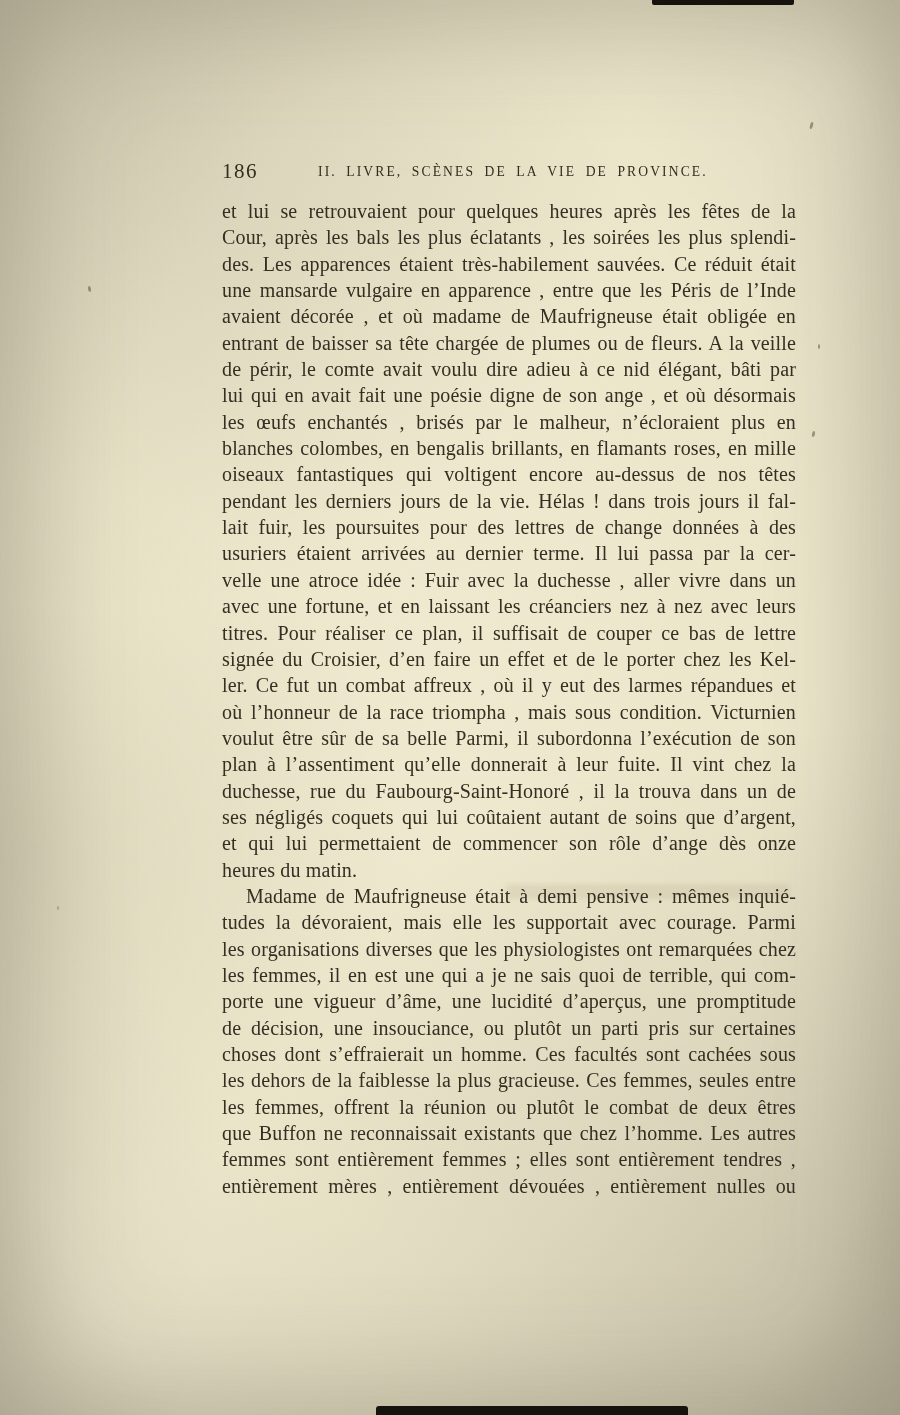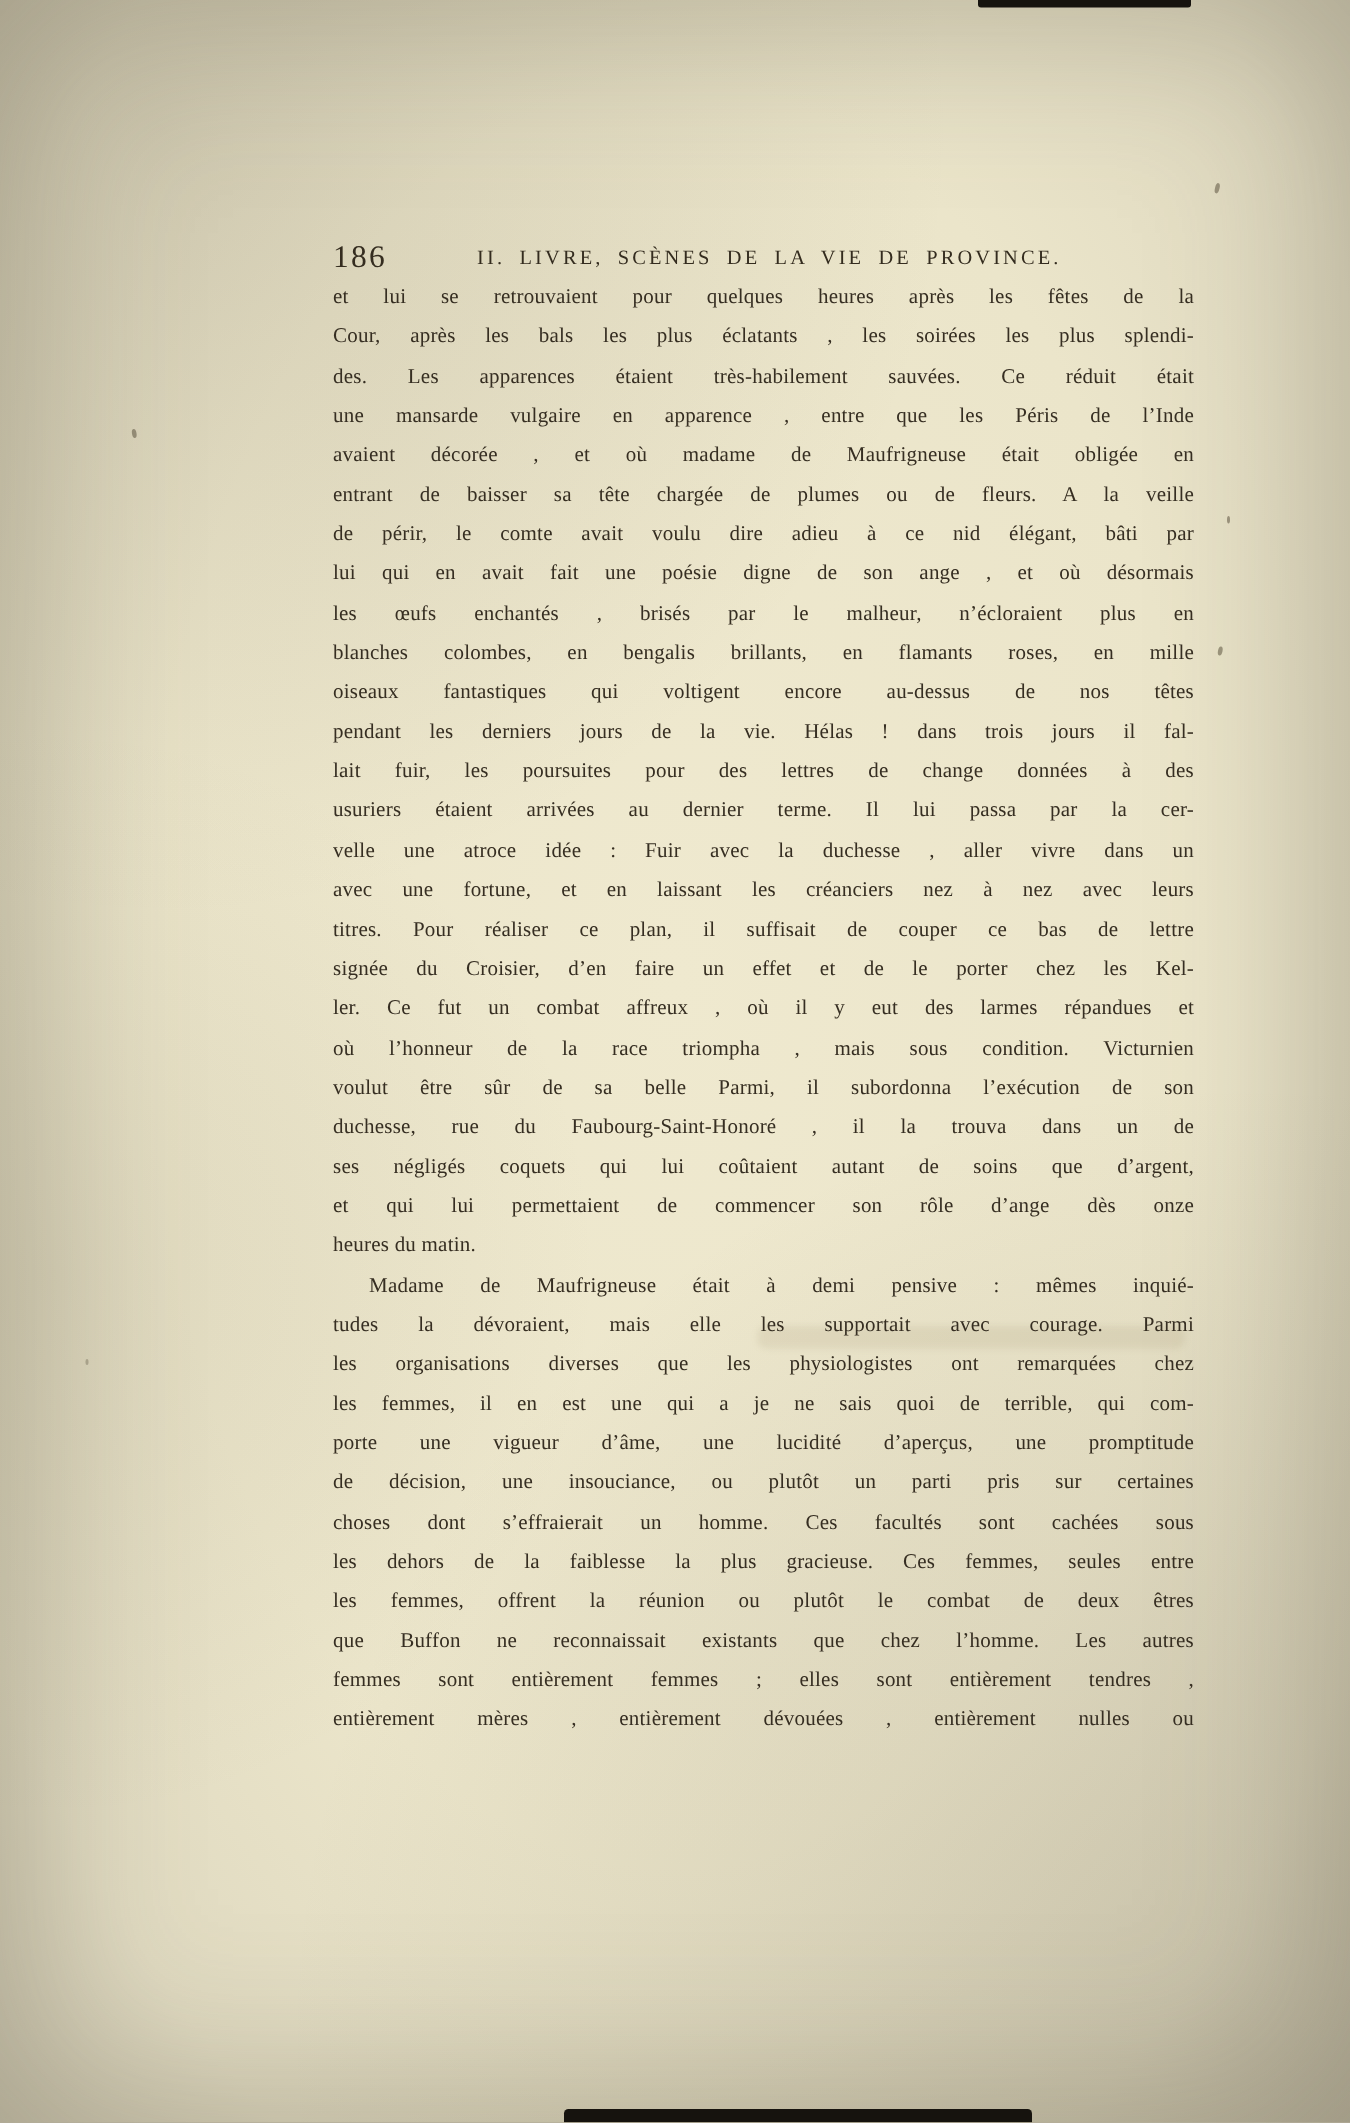--- a/index.html
+++ b/index.html
@@ -51,7 +51,7 @@
     position: absolute; left: 222px; top: 162px; width: 574px;
   }
   .page-header {
-    position: relative; height: 24px; 
+    position: relative; height: 24px; margin-bottom: 12px;
   }
   .pagenum {
     position: absolute; left: 0; top: -3px;

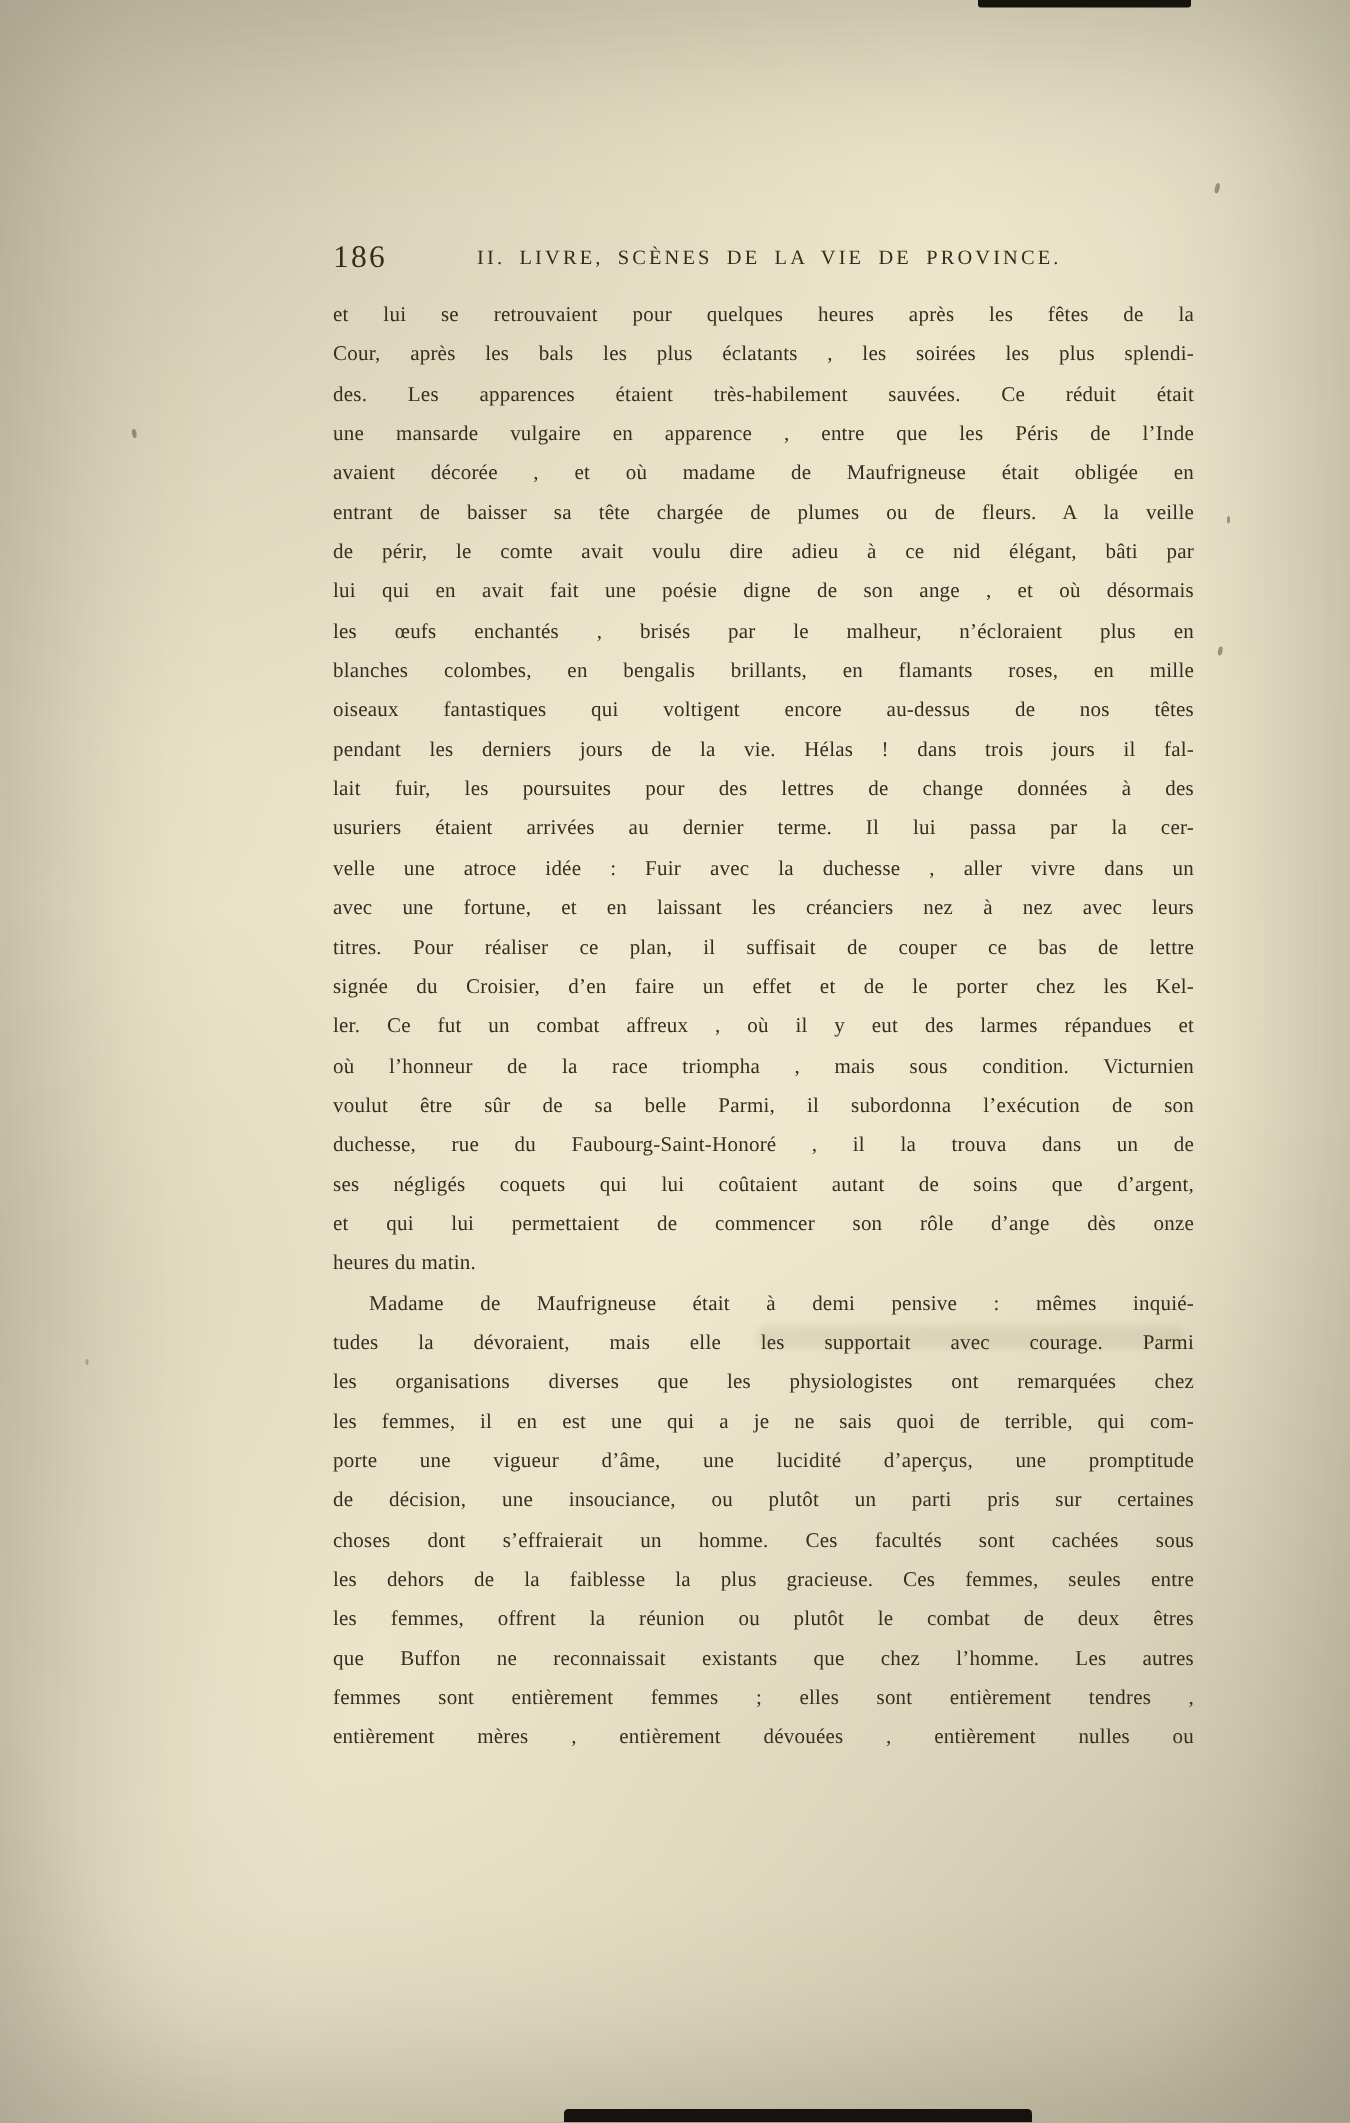--- a/index.html
+++ b/index.html
@@ -62,7 +62,7 @@
     font-size: 13.6px; font-weight: normal; letter-spacing: 2.1px; word-spacing: 4px;
     white-space: nowrap; color: #342c1f;
   }
-  .body-text { font-size: 14px; line-height: 26.35px; letter-spacing: 0.15px; }
+  .body-text { font-size: 20px; line-height: 26.35px; letter-spacing: 0.15px; }
   .paragraph { margin: 0; }
   .line {
     text-align: justify;

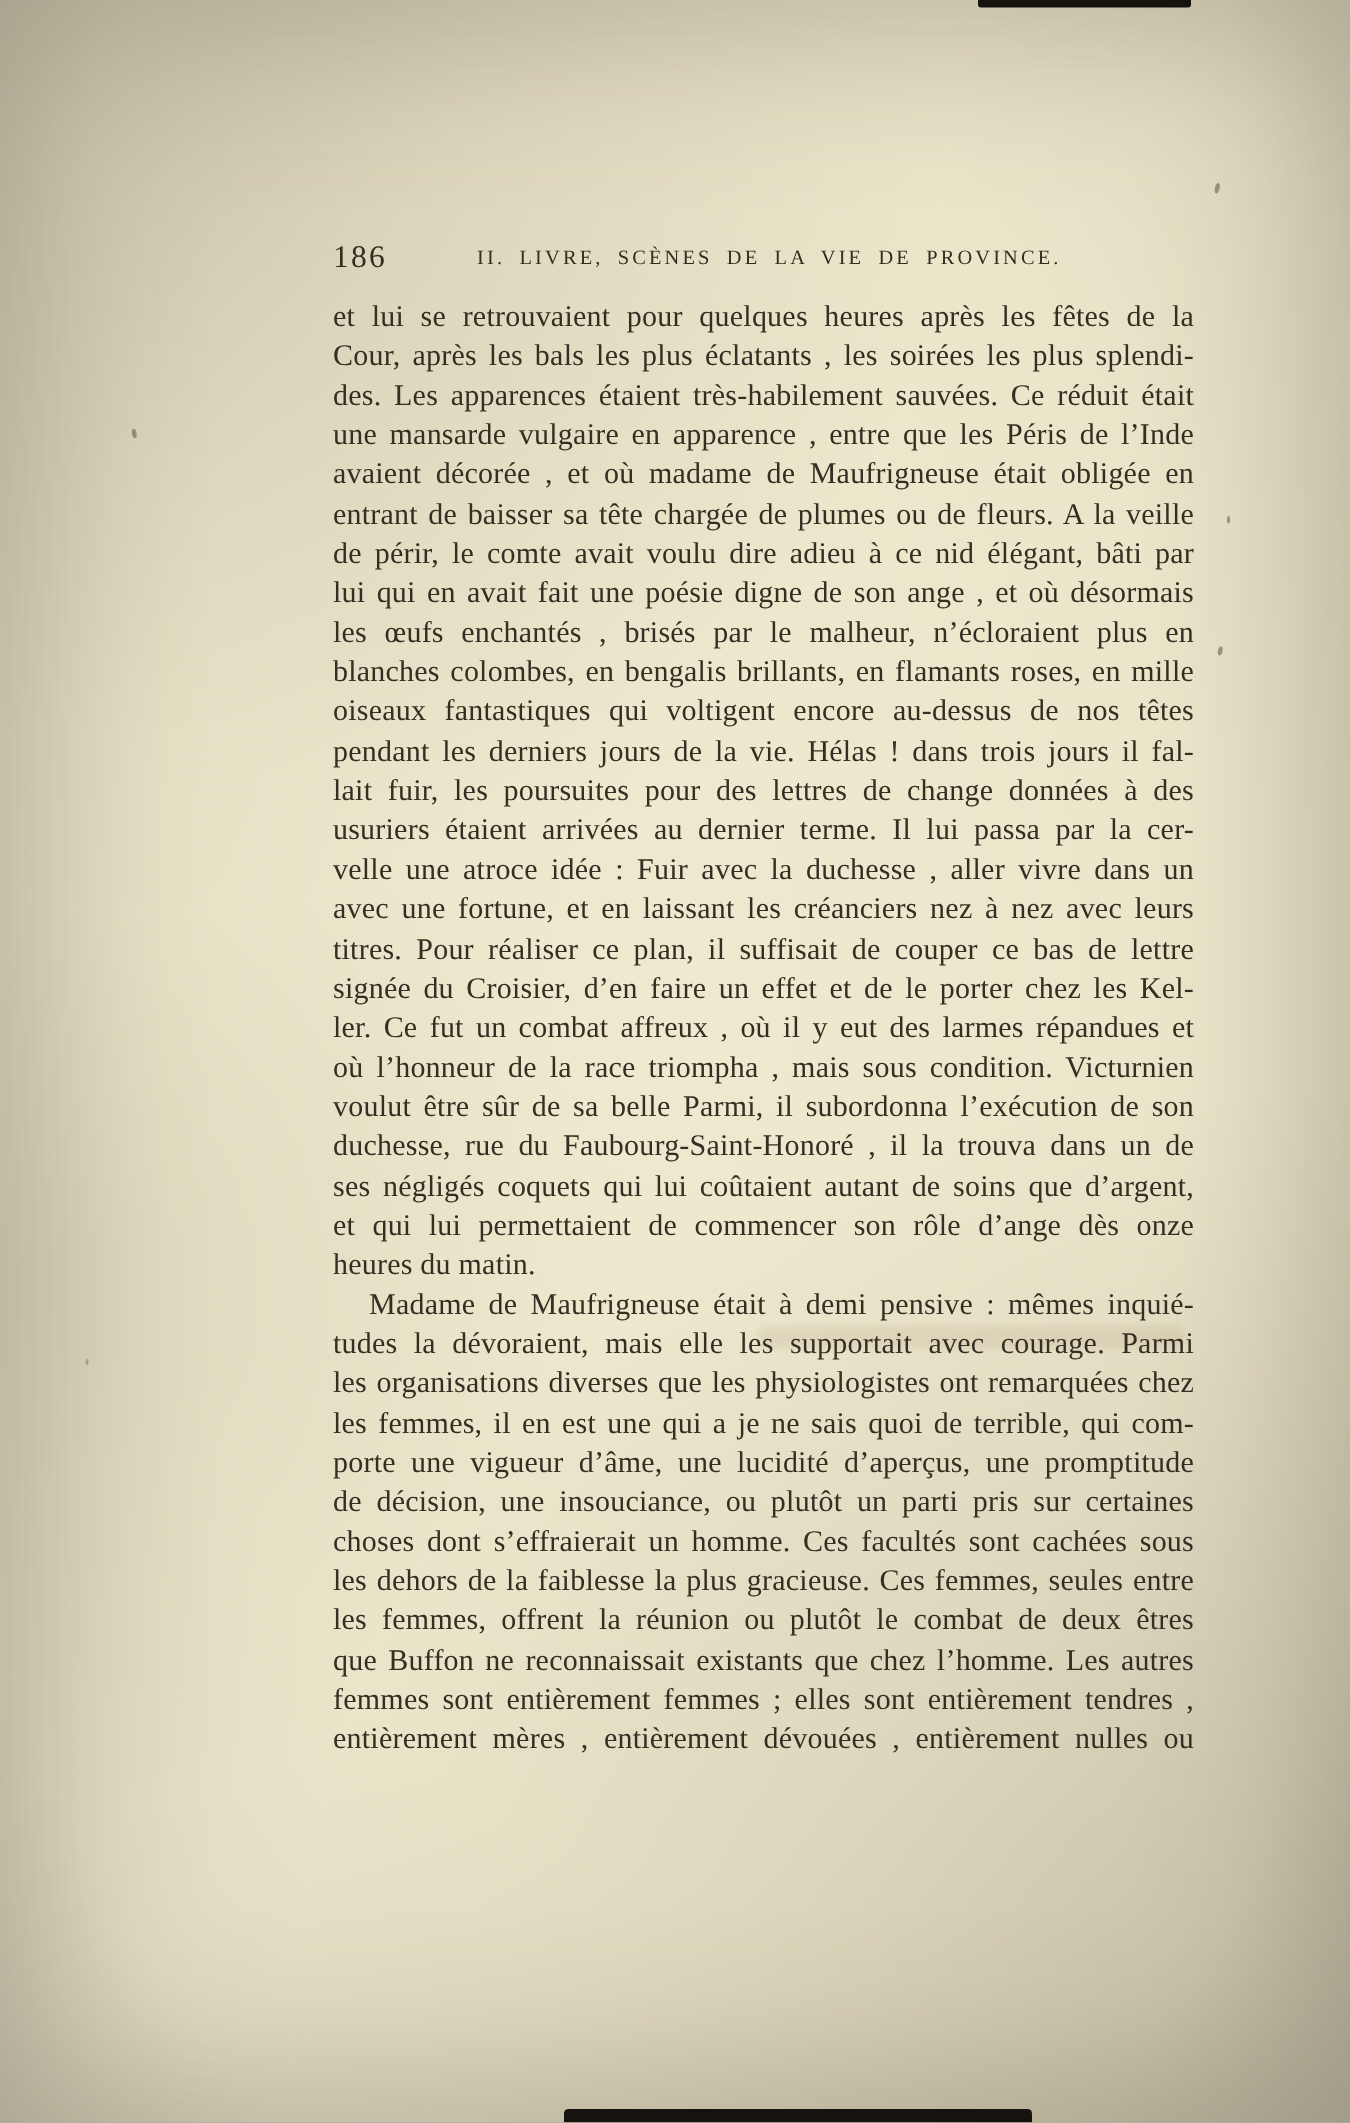--- a/index.html
+++ b/index.html
@@ -114,6 +114,7 @@
           <div class="line">ler. Ce fut un combat affreux , où il y eut des larmes répandues et</div>
           <div class="line">où l’honneur de la race triompha , mais sous condition. Victurnien</div>
           <div class="line">voulut être sûr de sa belle Parmi, il subordonna l’exécution de son</div>
+          <div class="line">plan à l’assentiment qu’elle donnerait à leur fuite. Il vint chez la</div>
           <div class="line">duchesse, rue du Faubourg-Saint-Honoré , il la trouva dans un de</div>
           <div class="line">ses négligés coquets qui lui coûtaient autant de soins que d’argent,</div>
           <div class="line">et qui lui permettaient de commencer son rôle d’ange dès onze</div>

